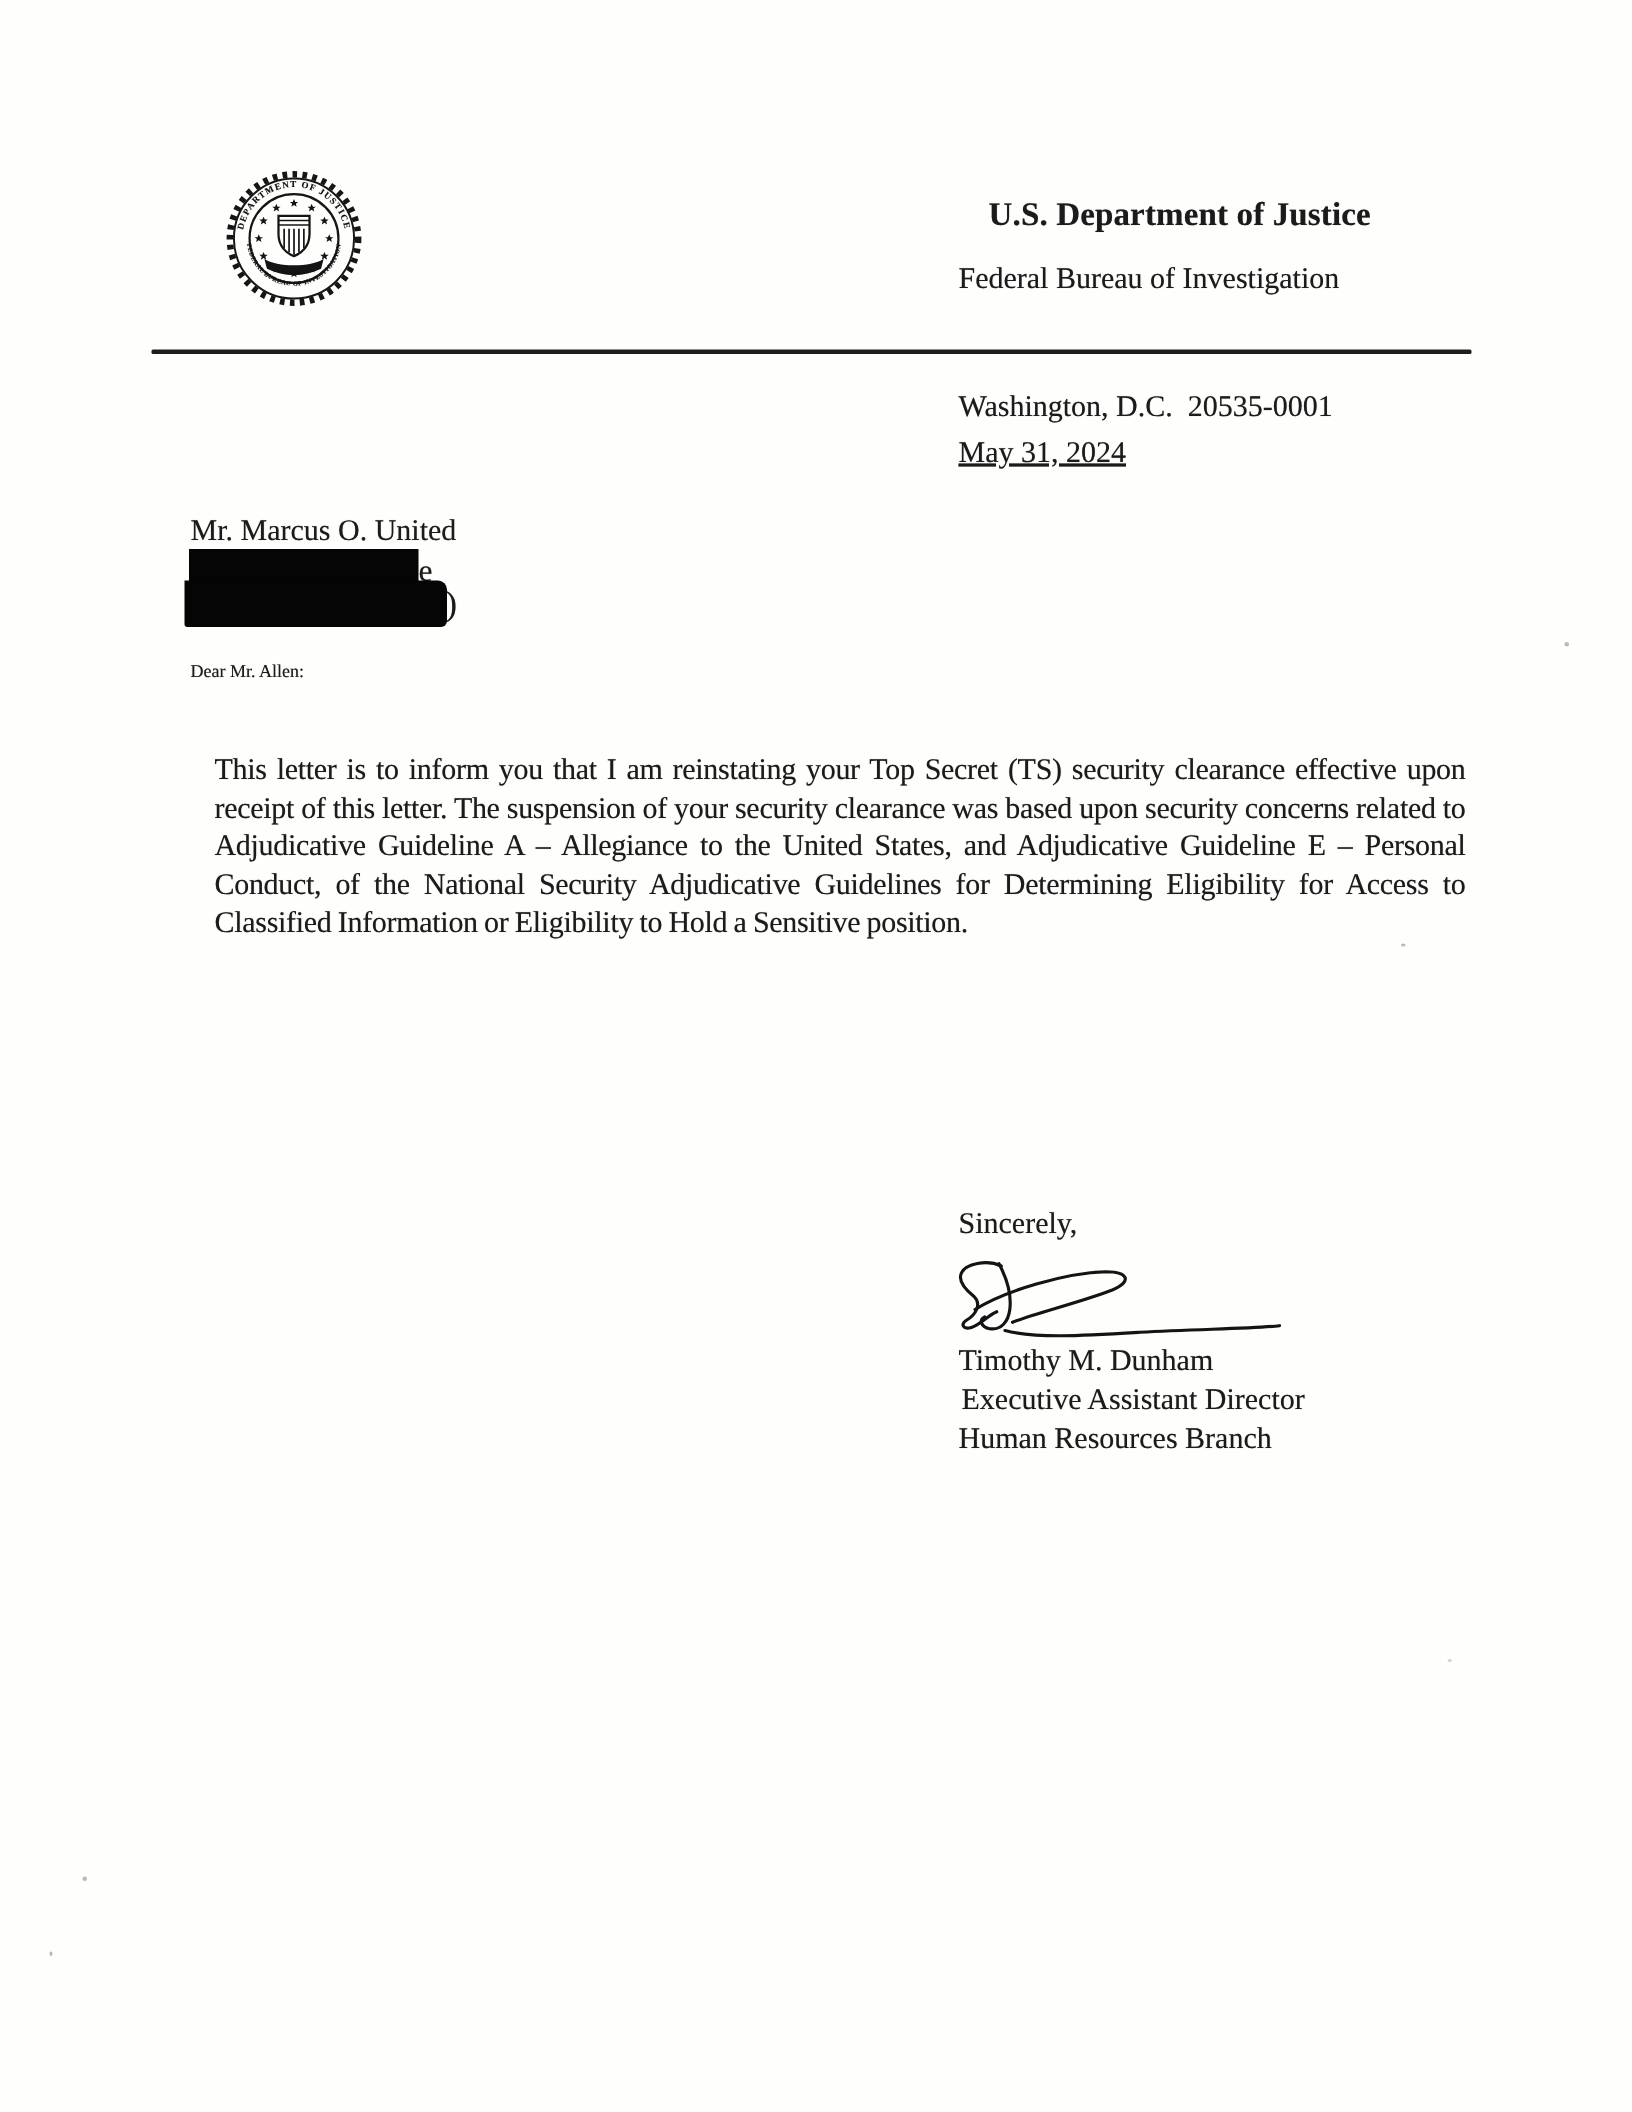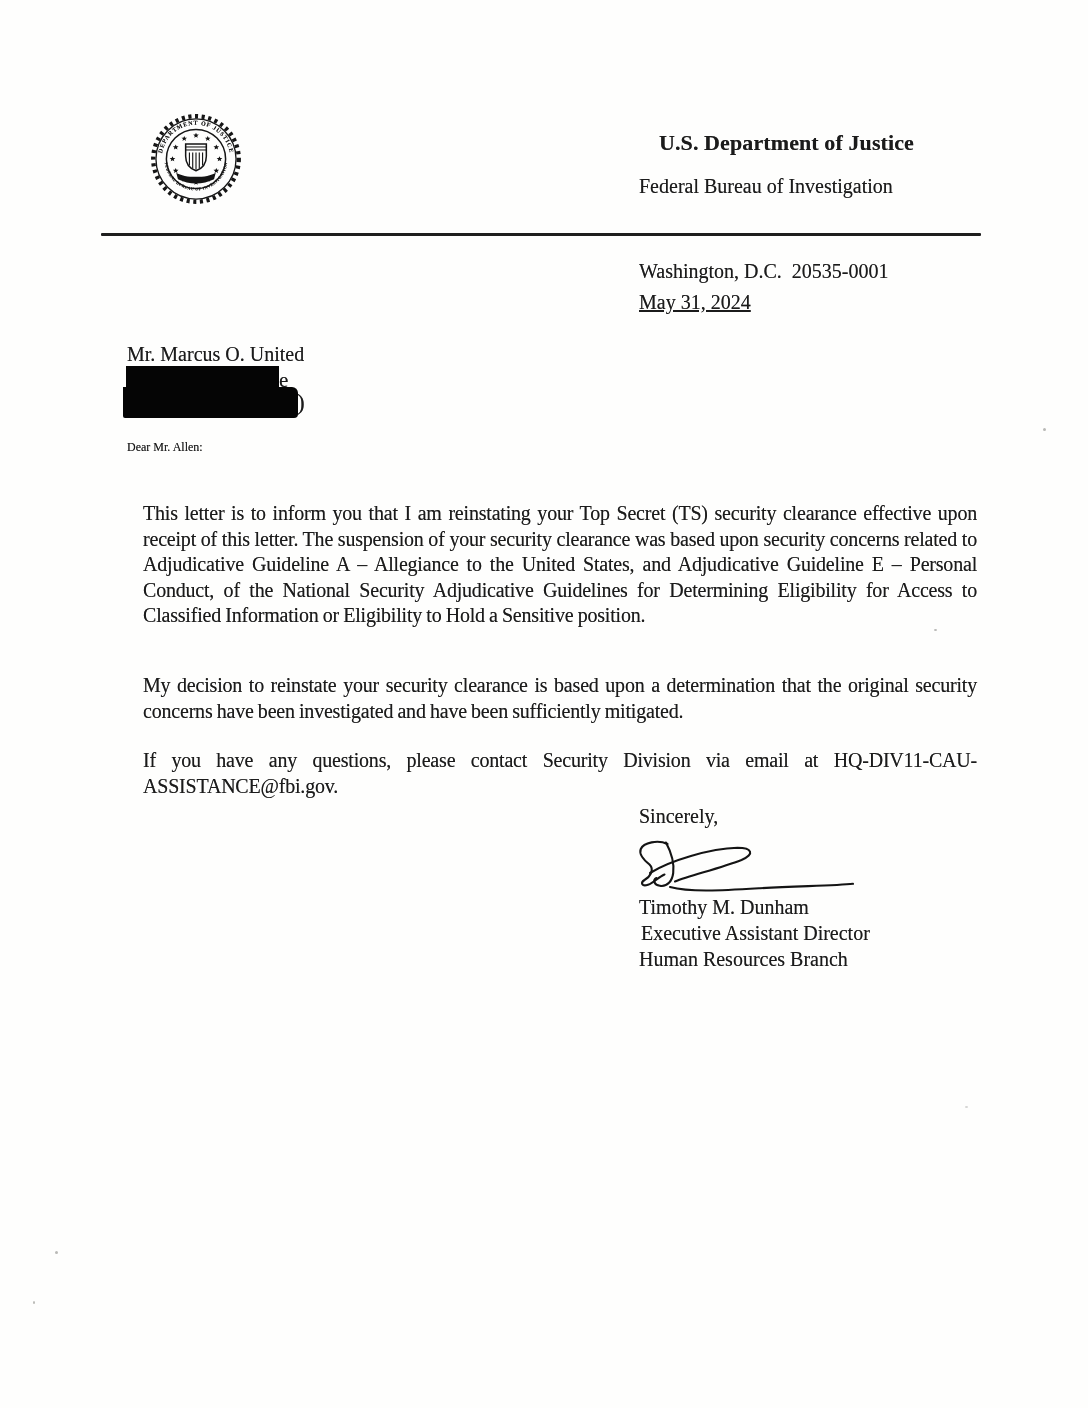--- a/index.html
+++ b/index.html
@@ -106,7 +106,6 @@
   <div class="abs salutation">Dear Mr. Allen:</div>
 
   <p class="abs para p1">This letter is to inform you that I am reinstating your Top Secret (TS) security clearance effective upon receipt of this letter. The suspension of your security clearance was based upon security concerns related to Adjudicative Guideline A – Allegiance to the United States, and Adjudicative Guideline E – Personal Conduct, of the National Security Adjudicative Guidelines for Determining Eligibility for Access to Classified Information or Eligibility to Hold a Sensitive position.</p>
-  <p class="abs para p2">My decision to reinstate your security clearance is based upon a determination that the original security concerns have been investigated and have been sufficiently mitigated.</p>
   <p class="abs para p3">If you have any questions, please contact Security Division via email at HQ-DIV11-CAU-ASSISTANCE@fbi.gov.</p>
 
   <div class="abs valediction">Sincerely,</div>

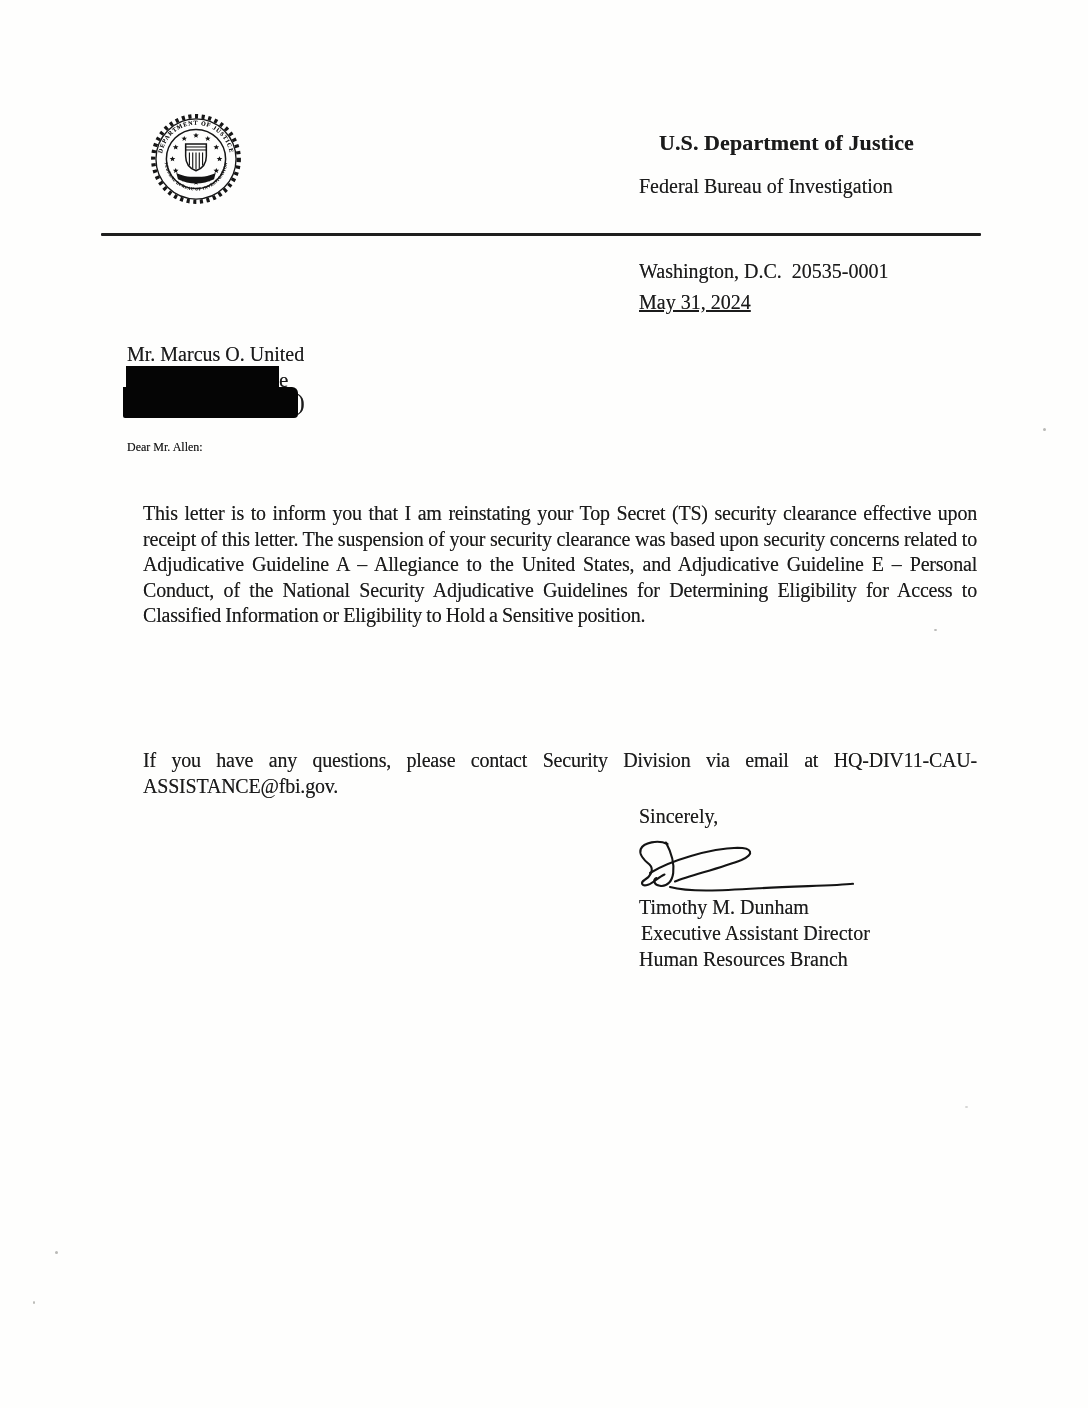--- a/index.html
+++ b/index.html
@@ -106,7 +106,6 @@
   <div class="abs salutation">Dear Mr. Allen:</div>
 
   <p class="abs para p1">This letter is to inform you that I am reinstating your Top Secret (TS) security clearance effective upon receipt of this letter. The suspension of your security clearance was based upon security concerns related to Adjudicative Guideline A – Allegiance to the United States, and Adjudicative Guideline E – Personal Conduct, of the National Security Adjudicative Guidelines for Determining Eligibility for Access to Classified Information or Eligibility to Hold a Sensitive position.</p>
-  <p class="abs para p3">If you have any questions, please contact Security Division via email at HQ-DIV11-CAU-ASSISTANCE@fbi.gov.</p>
 
   <div class="abs valediction">Sincerely,</div>
 

